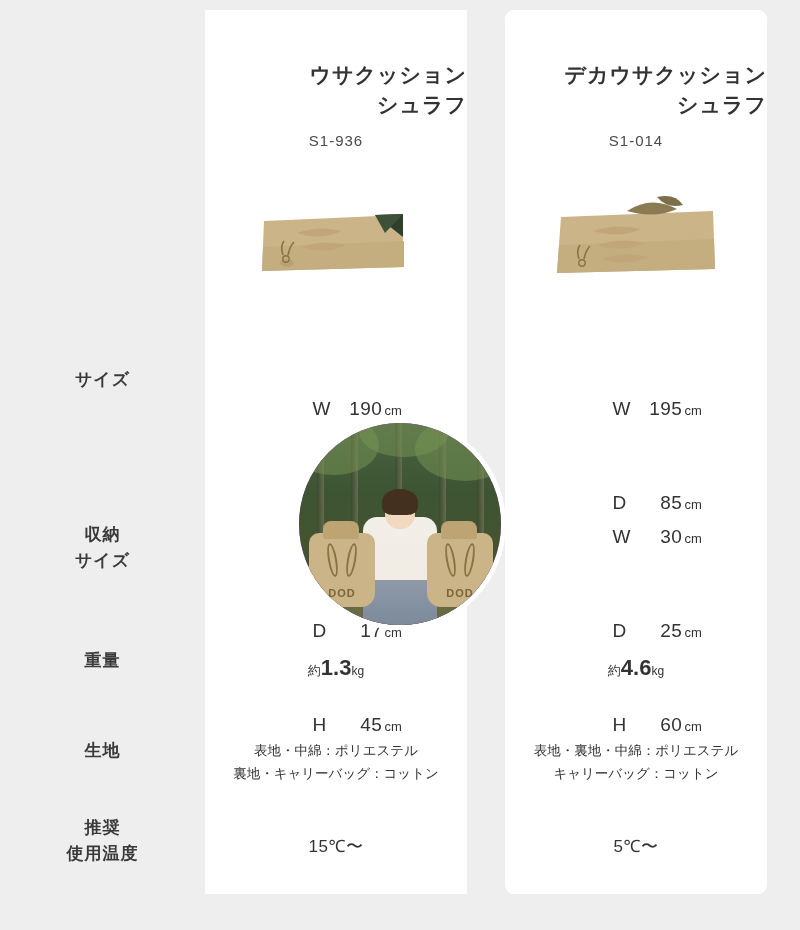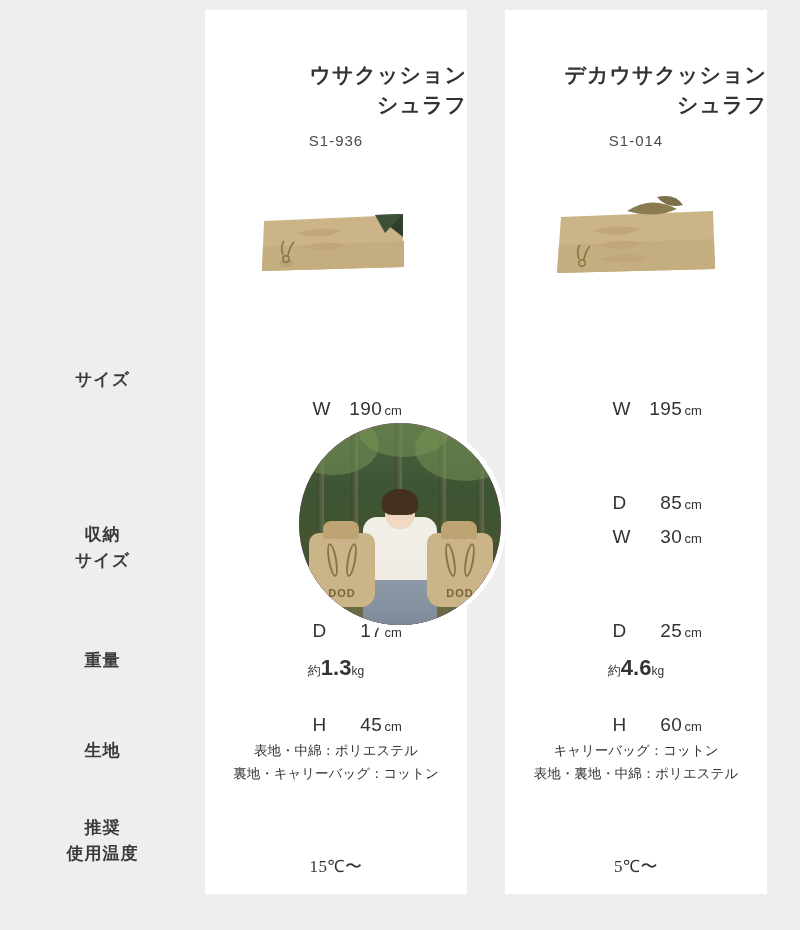--- a/index.html
+++ b/index.html
@@ -28,7 +28,7 @@
     background: #ffffff;
   }
   .col-1 { left: 205px; }
-  .col-2 { left: 505px; }
+  .col-2 { left: 505px; border-radius: 9px; }
 
   
   .row-labels {

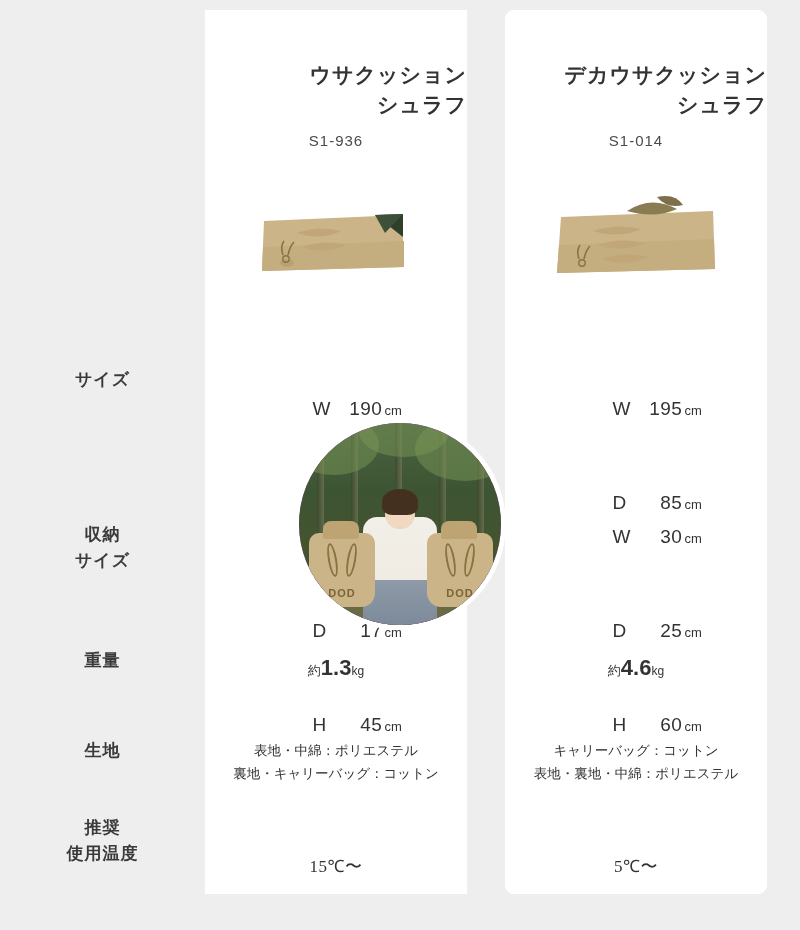--- a/index.html
+++ b/index.html
@@ -402,8 +402,8 @@
     </div>
 
     <div class="spec fabric">
+      <div class="fabric-line">表地・裏地・中綿：ポリエステル</div>
       <div class="fabric-line">キャリーバッグ：コットン</div>
-      <div class="fabric-line">表地・裏地・中綿：ポリエステル</div>
     </div>
 
     <div class="spec temp">

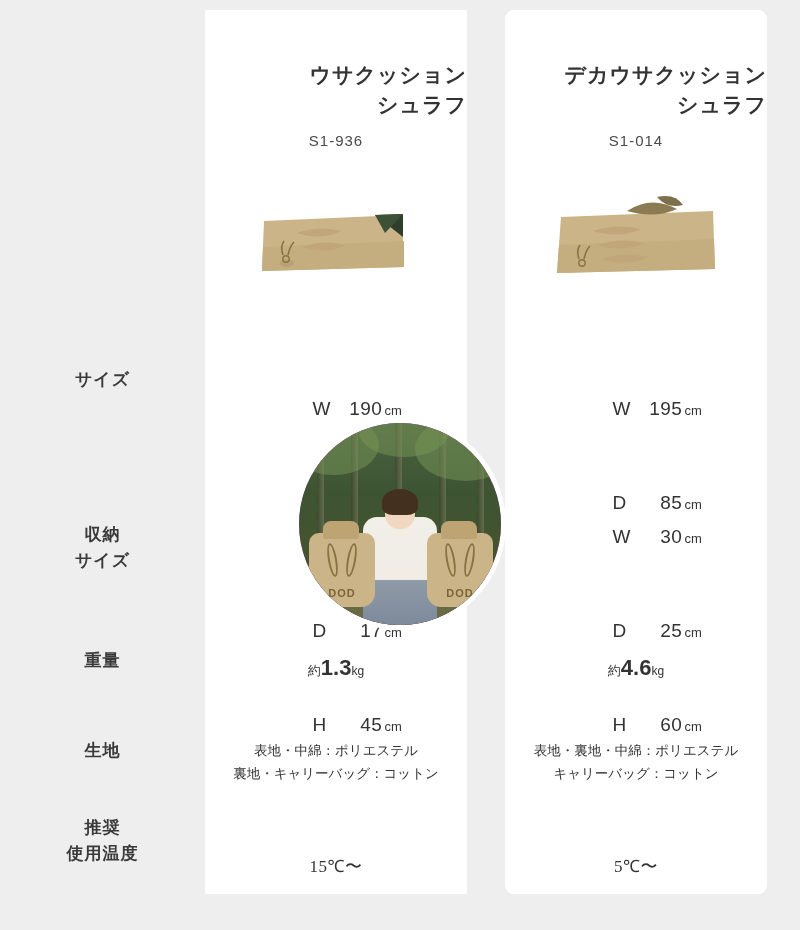--- a/index.html
+++ b/index.html
@@ -133,7 +133,7 @@
     color: #333;
   }
 
-  .spec.temp   { top: 844px; font-family: Liberation Serif, serif; }
+  .spec.temp   { top: 824px; }
   .temp-val {
     font-size: 17px;
     color: #333;

